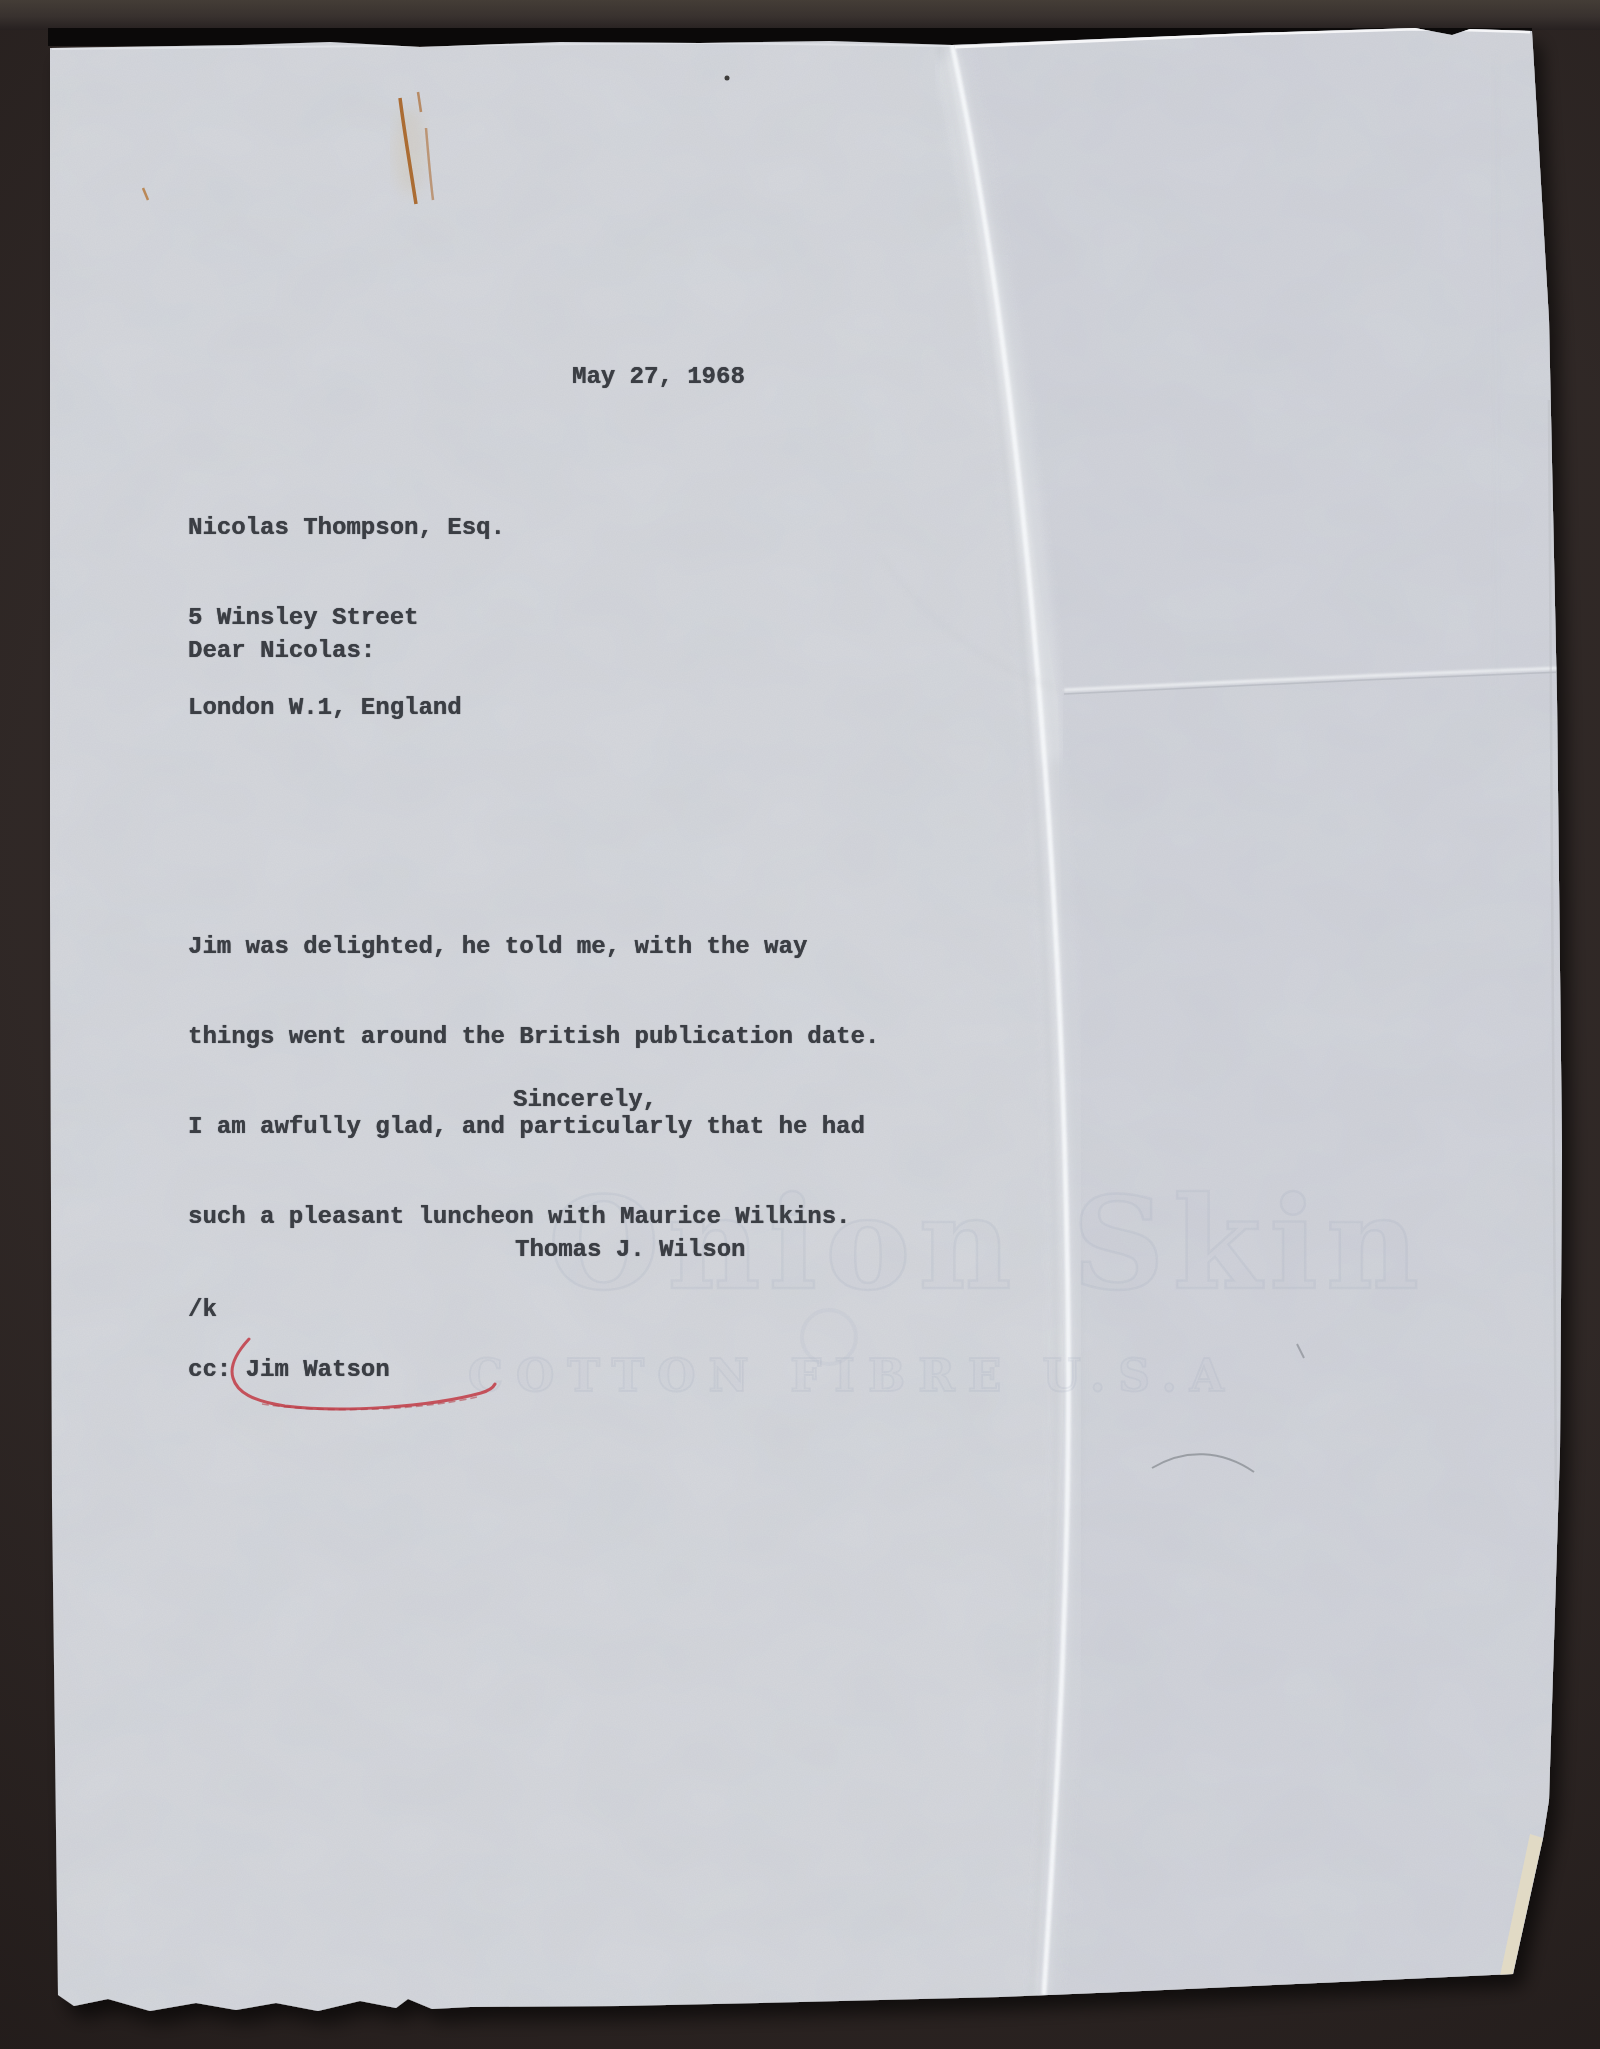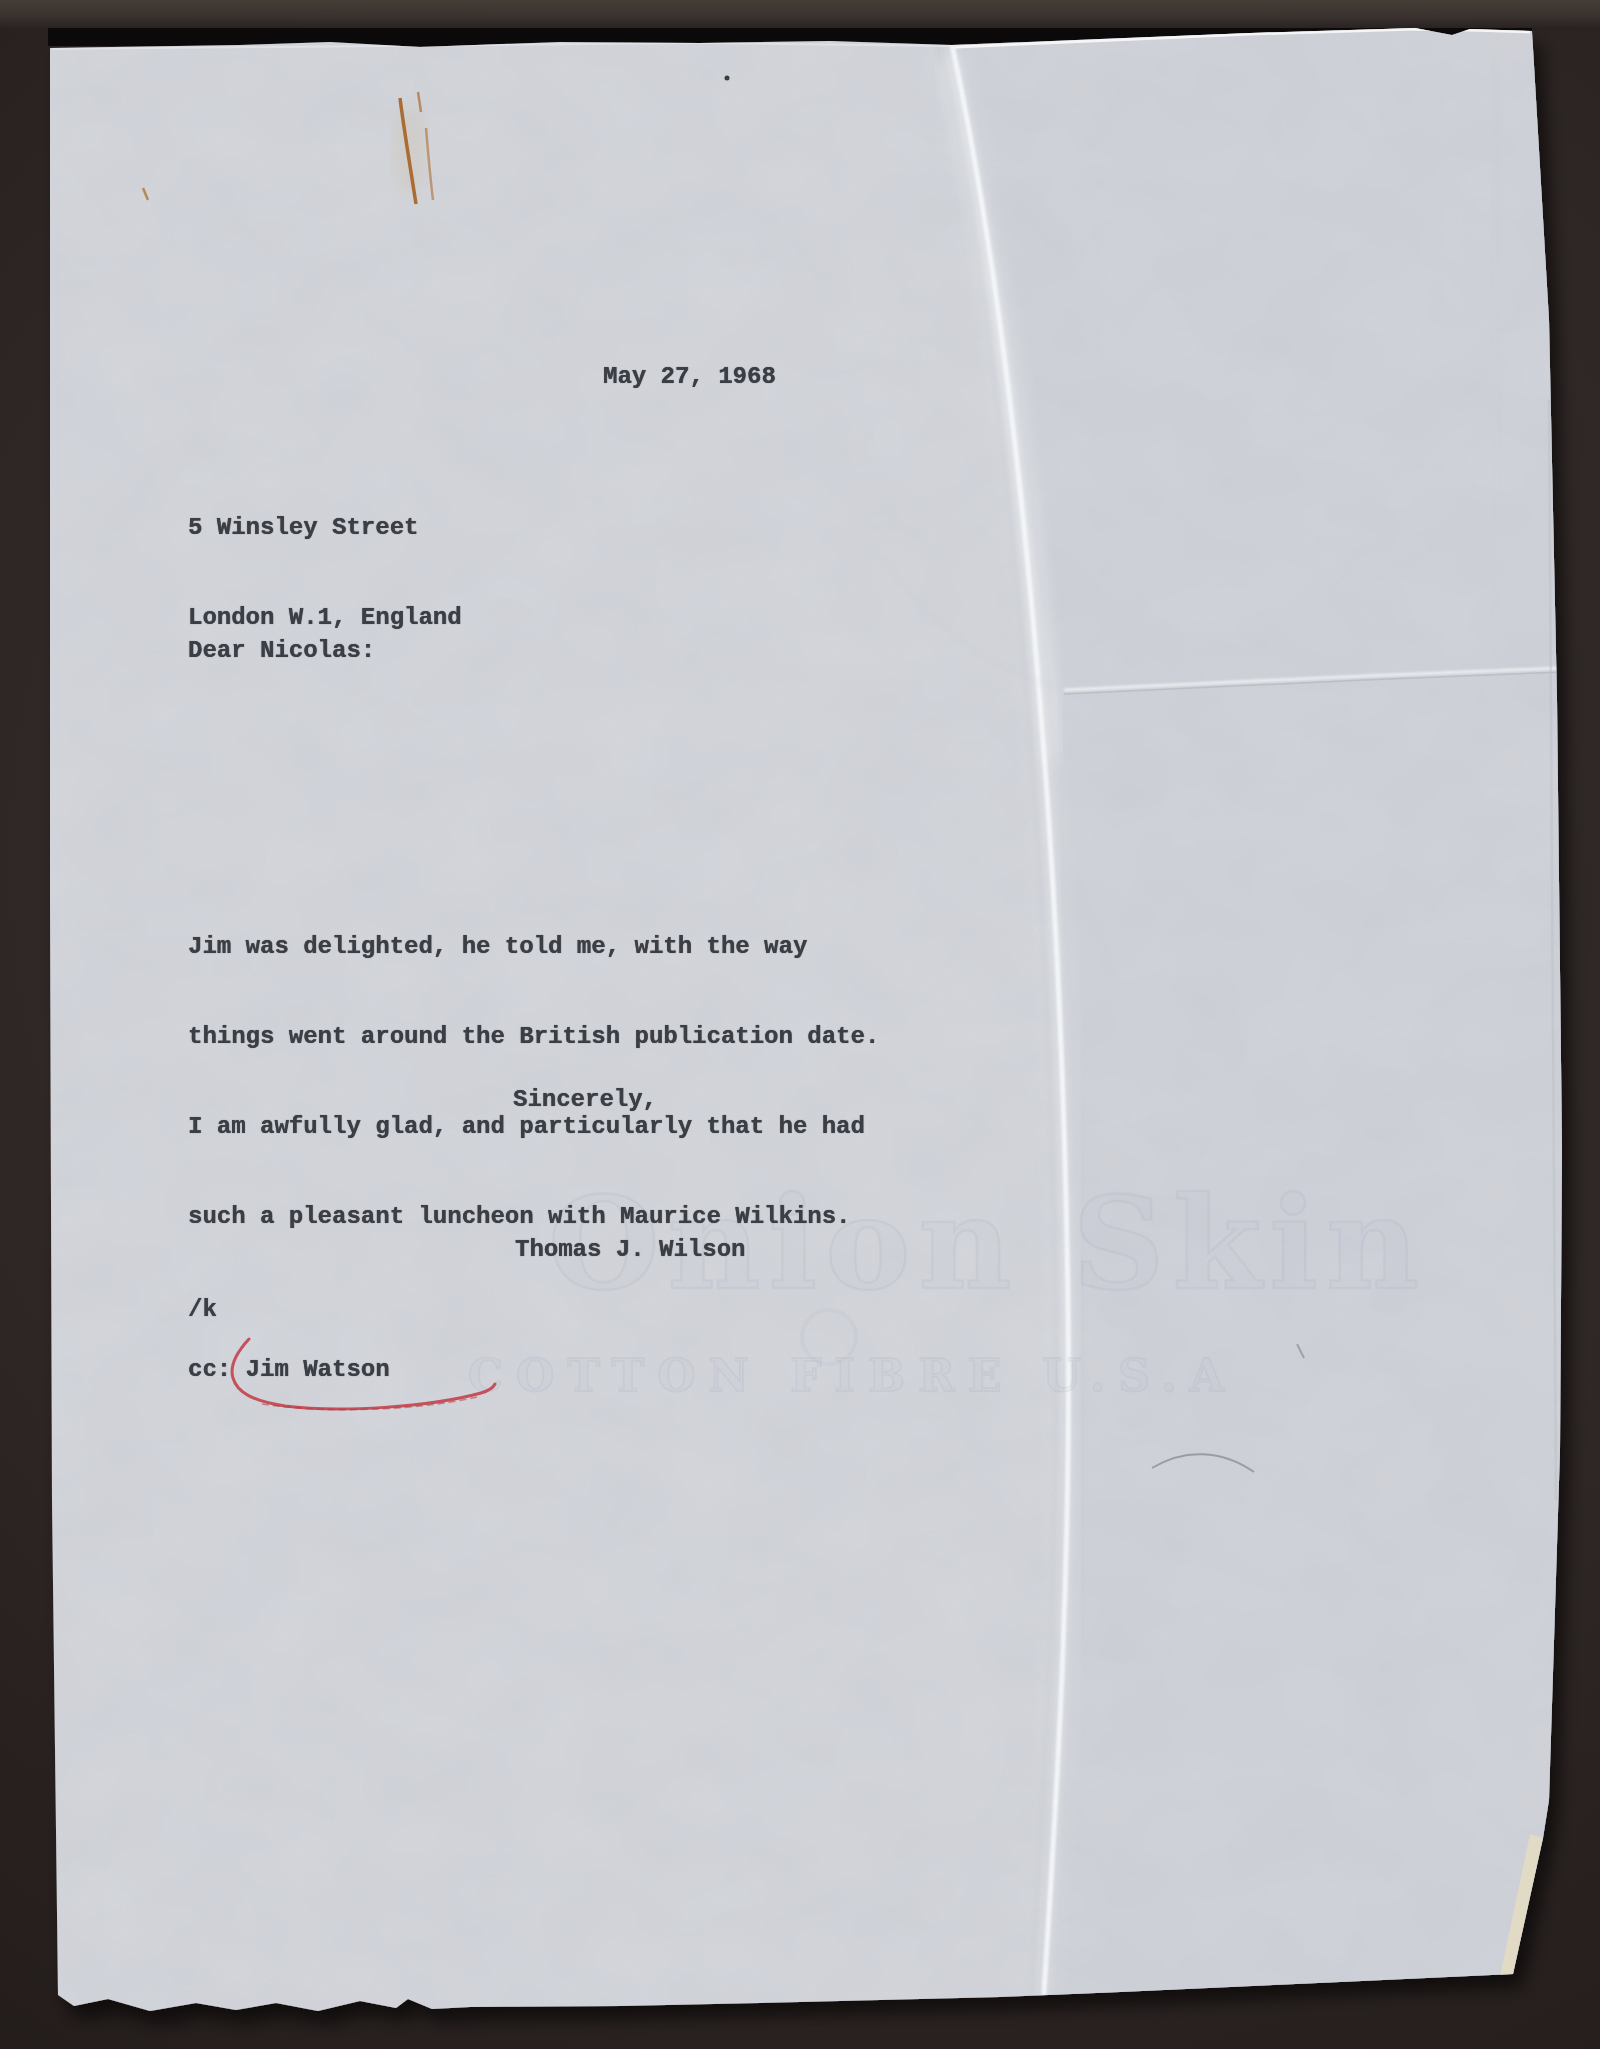--- a/index.html
+++ b/index.html
@@ -142,7 +142,7 @@
   <div class="wm-emblem"></div>
   <div class="wm wm2">COTTON FIBRE U.S.A</div>
 
-  <div class="typed" style="left:572px;top:362px;margin-left:31px;">May 27, 1968</div>
+  <div class="typed" style="left:572px;top:362px;">May 27, 1968</div>
 
   <div class="typed" style="left:188px;top:453px;">
     <div class="line">5 Winsley Street</div>

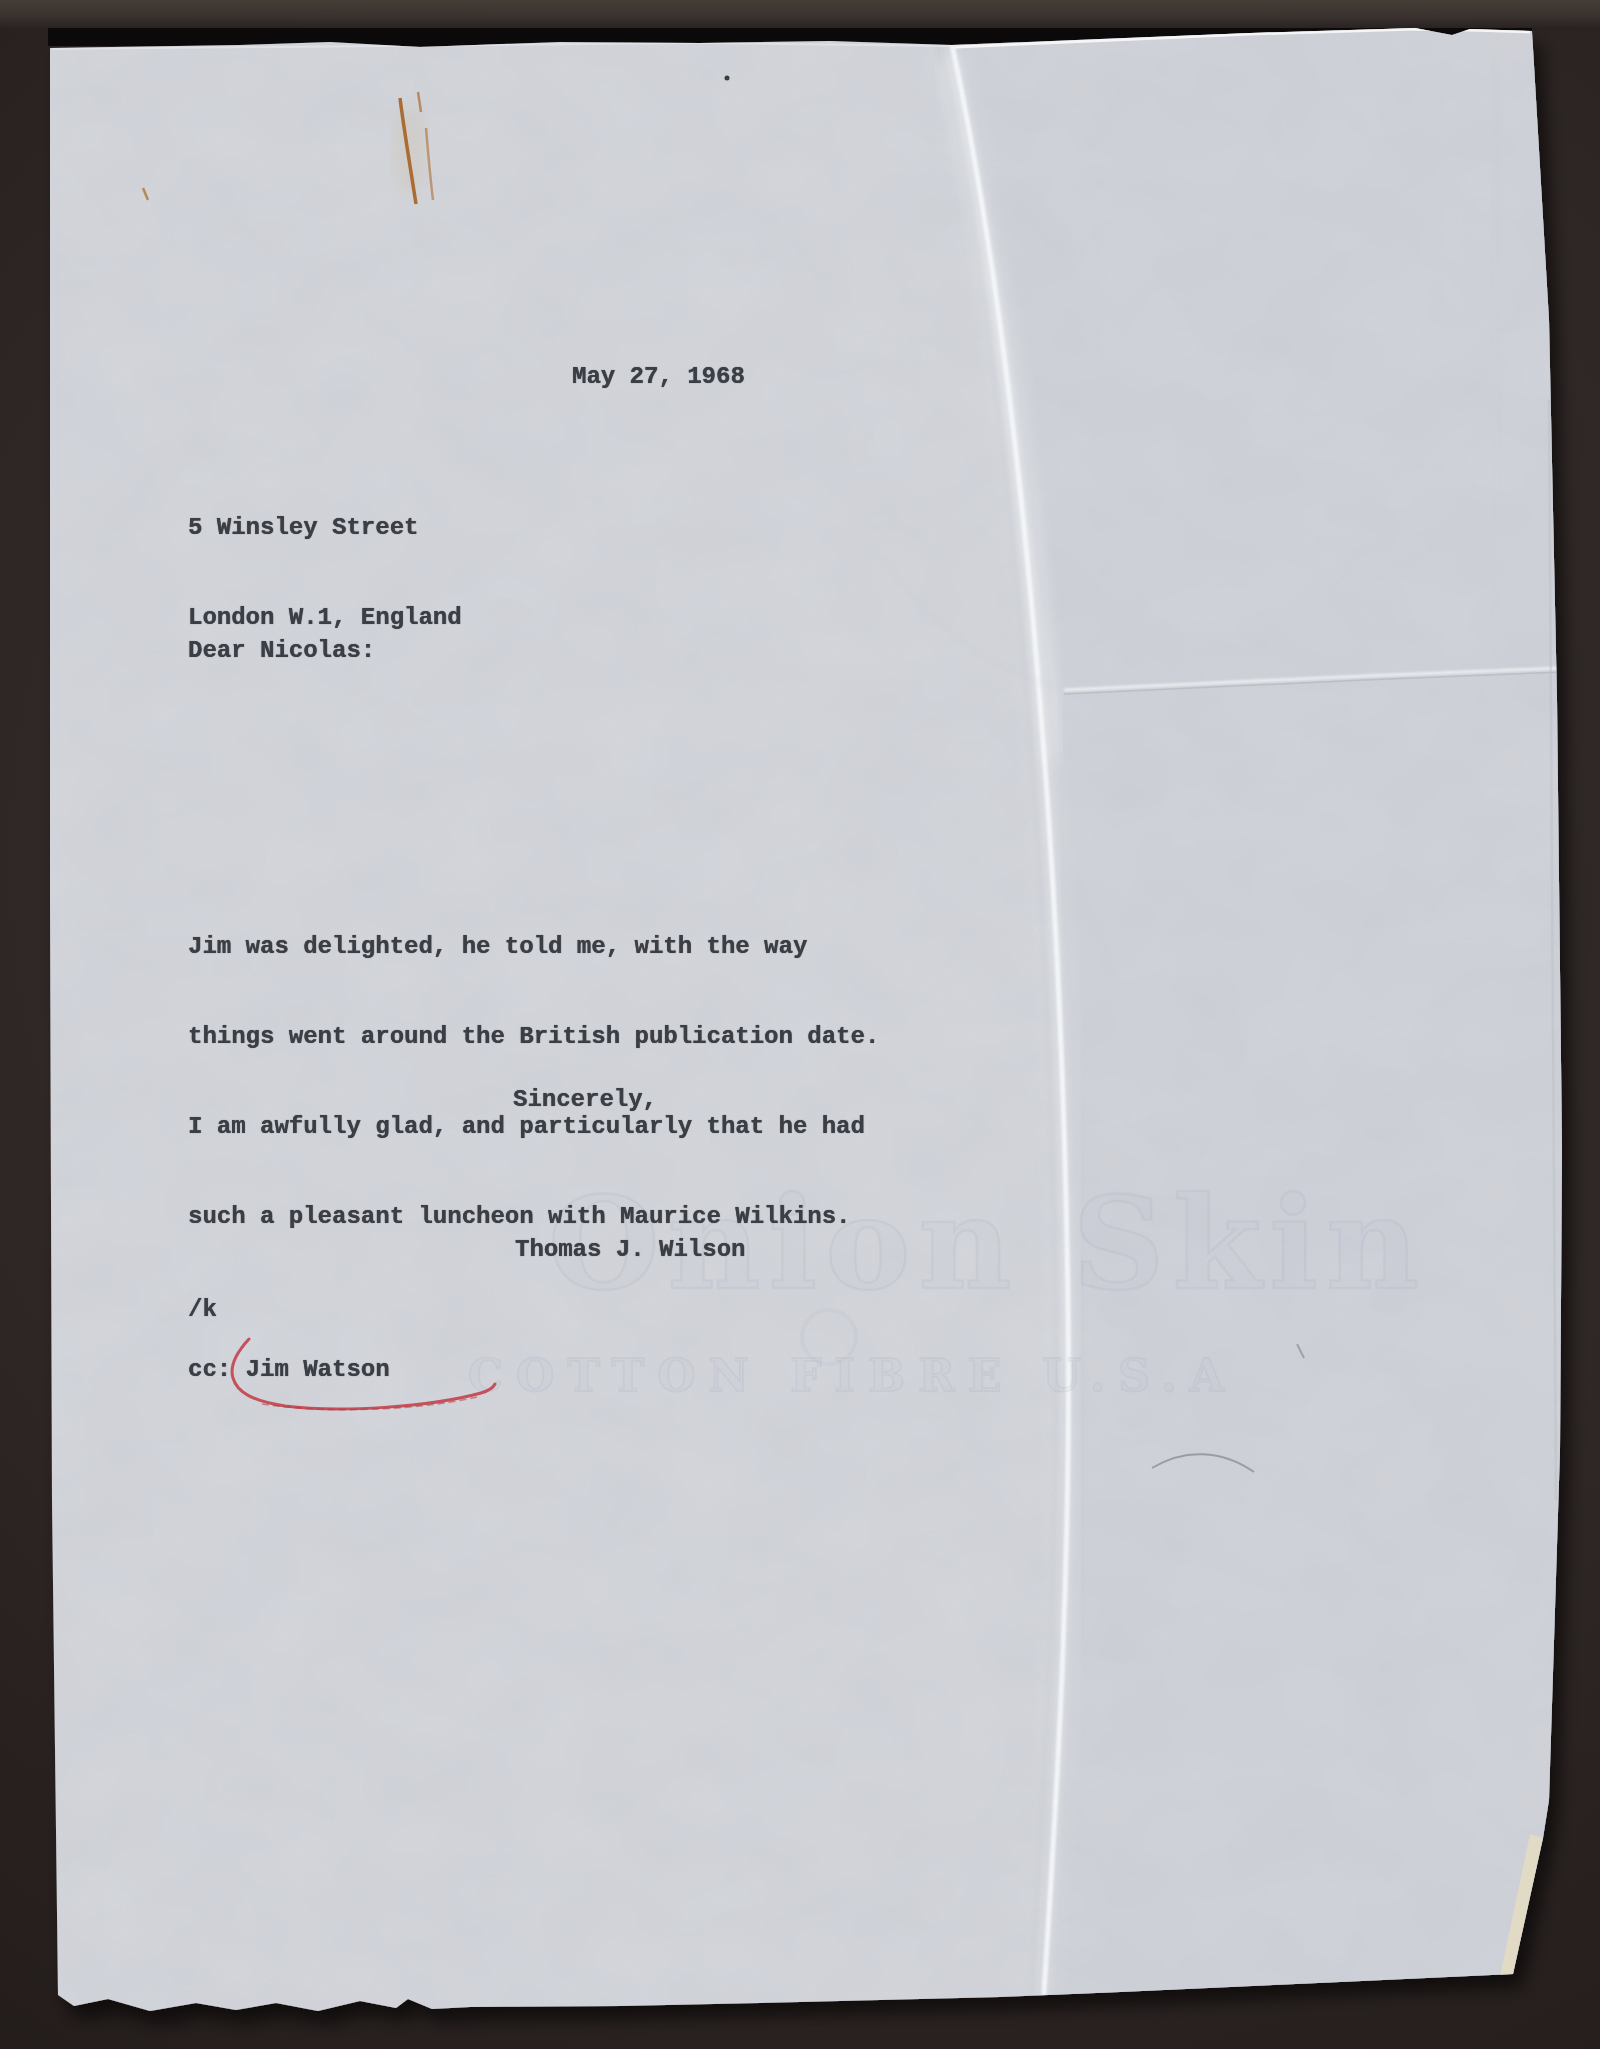--- a/index.html
+++ b/index.html
@@ -145,6 +145,7 @@
   <div class="typed" style="left:572px;top:362px;">May 27, 1968</div>
 
   <div class="typed" style="left:188px;top:453px;">
+    <div class="line">Nicolas Thompson, Esq.</div>
     <div class="line">5 Winsley Street</div>
     <div class="line">London W.1, England</div>
   </div>

